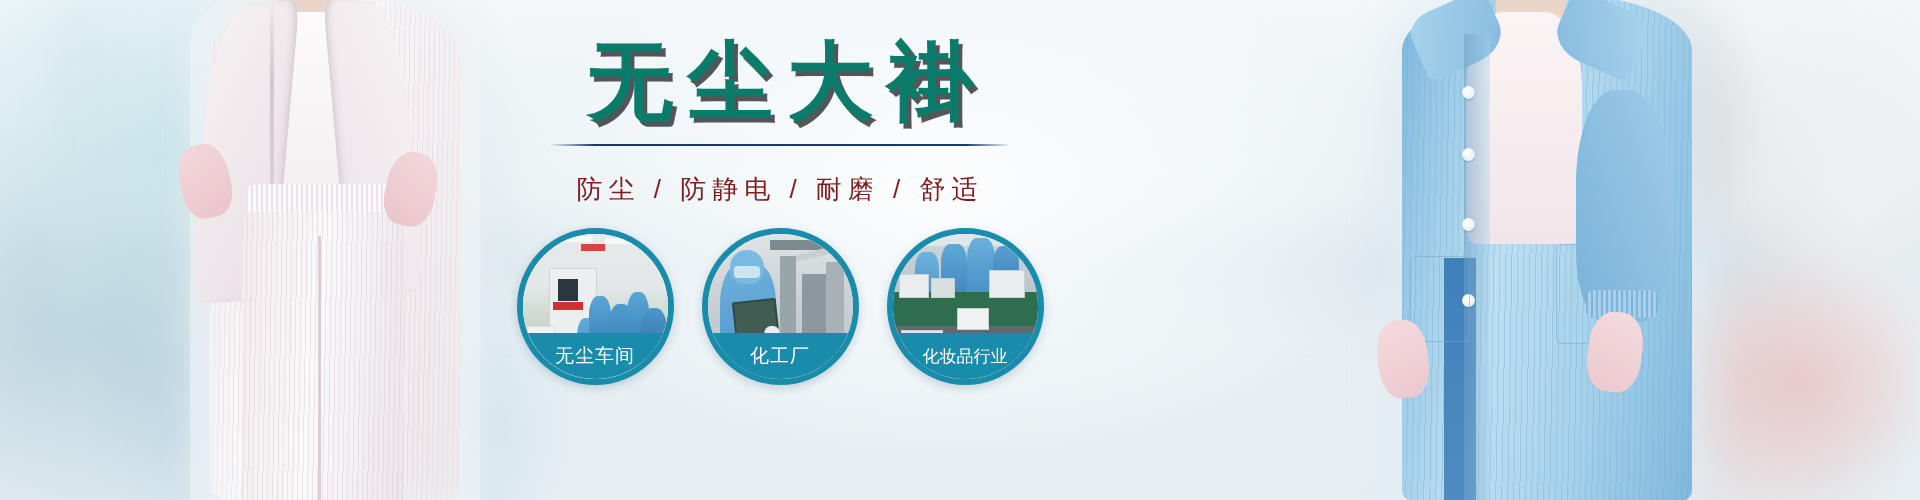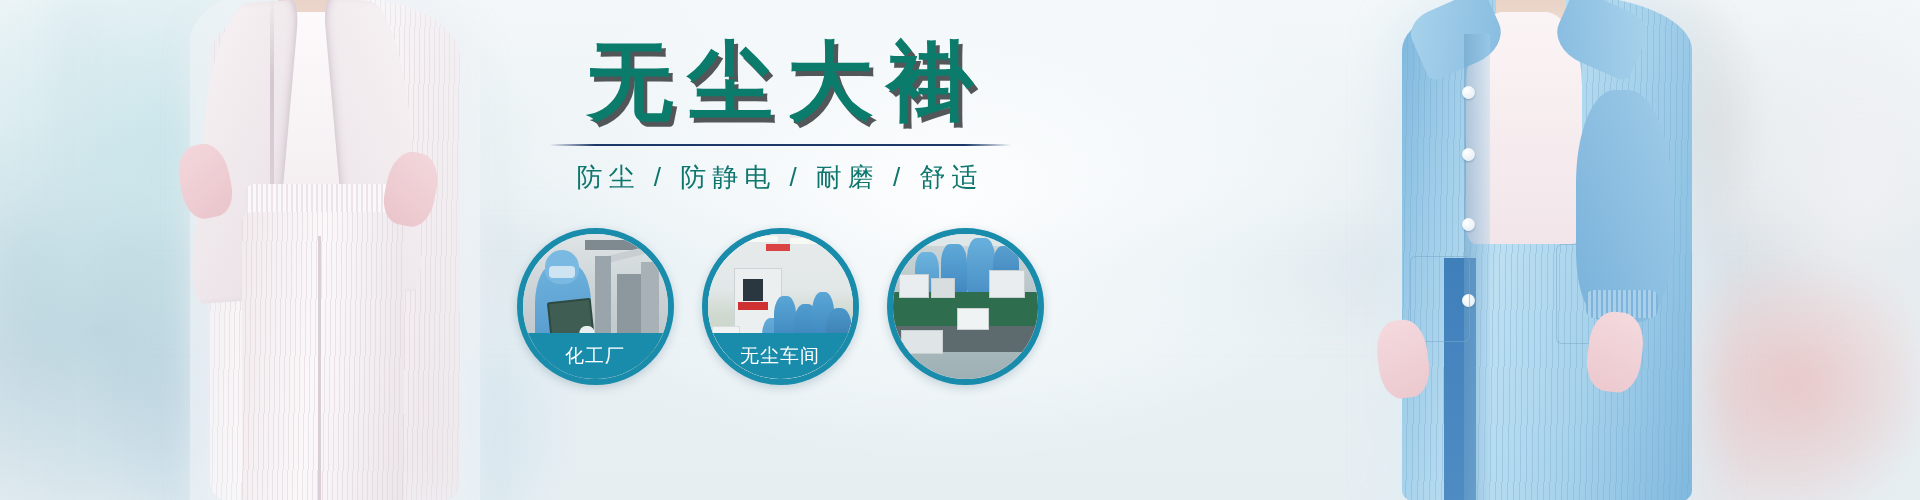--- a/index.html
+++ b/index.html
@@ -209,8 +209,8 @@
     white-space:nowrap;
   }
   .subtitle-cn{
-    margin-top:14px;
-    font-size:26px;font-weight:500;letter-spacing:6px;color:#0f766e;
+    margin-top:26px;
+    font-size:26px;font-weight:500;letter-spacing:6px;color:#7f1d1d;
     white-space:nowrap;
   }
 

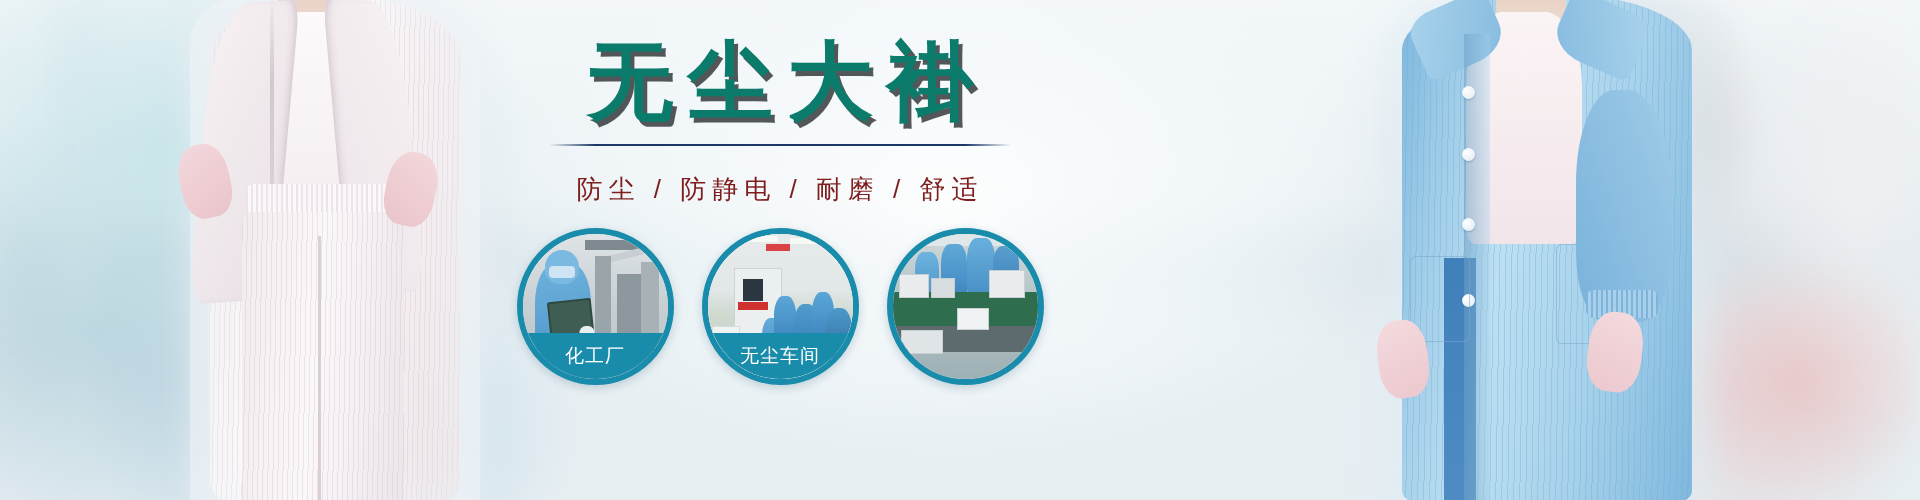--- a/index.html
+++ b/index.html
@@ -383,23 +383,6 @@
     <div class="badges">
 
       <div class="badge">
-        <div class="badge-photo photo-chem">
-          <div class="mach m4"></div>
-            <div class="pipe"></div>
-          <div class="mach m1"></div>
-            <div class="mach m2"></div>
-            <div class="mach m3"></div>
-          <div class="green"></div>
-          <div class="person"></div>
-            <div class="hood"></div>
-            <div class="mask"></div>
-          <div class="tablet"></div>
-            <div class="hand"></div>
-        </div>
-        <div class="badge-label">化工厂</div>
-      </div>
-
-      <div class="badge">
         <div class="badge-photo photo-cleanroom">
           <div class="lamp"></div>
             <div class="lamp2"></div>
@@ -421,6 +404,23 @@
       </div>
 
       <div class="badge">
+        <div class="badge-photo photo-chem">
+          <div class="mach m4"></div>
+            <div class="pipe"></div>
+          <div class="mach m1"></div>
+            <div class="mach m2"></div>
+            <div class="mach m3"></div>
+          <div class="green"></div>
+          <div class="person"></div>
+            <div class="hood"></div>
+            <div class="mask"></div>
+          <div class="tablet"></div>
+            <div class="hand"></div>
+        </div>
+        <div class="badge-label">化工厂</div>
+      </div>
+
+      <div class="badge">
         <div class="badge-photo photo-cosm">
           <div class="ceil"></div>
           <div class="p p4"></div>

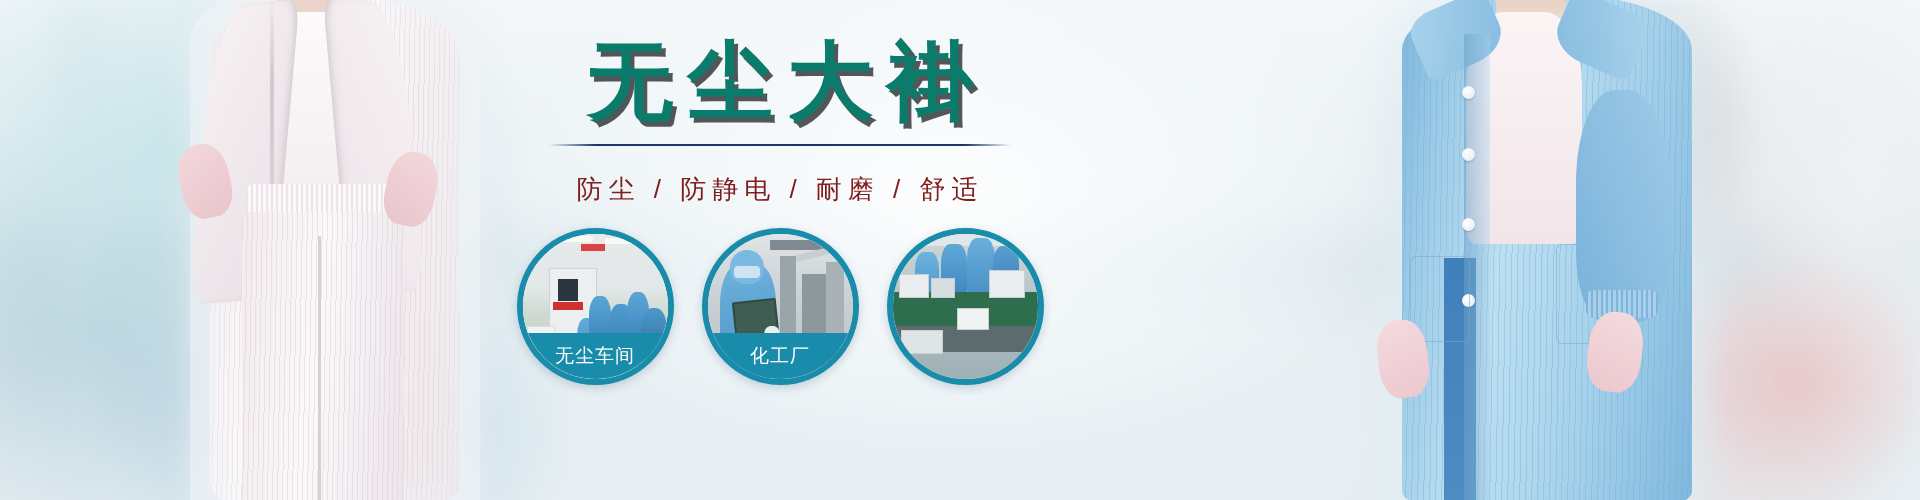--- a/index.html
+++ b/index.html
@@ -435,6 +435,7 @@
           <div class="eq e4"></div>
             <div class="eq e5"></div>
         </div>
+        <div class="badge-label small">化妆品行业</div>
       </div>
 
     </div>

